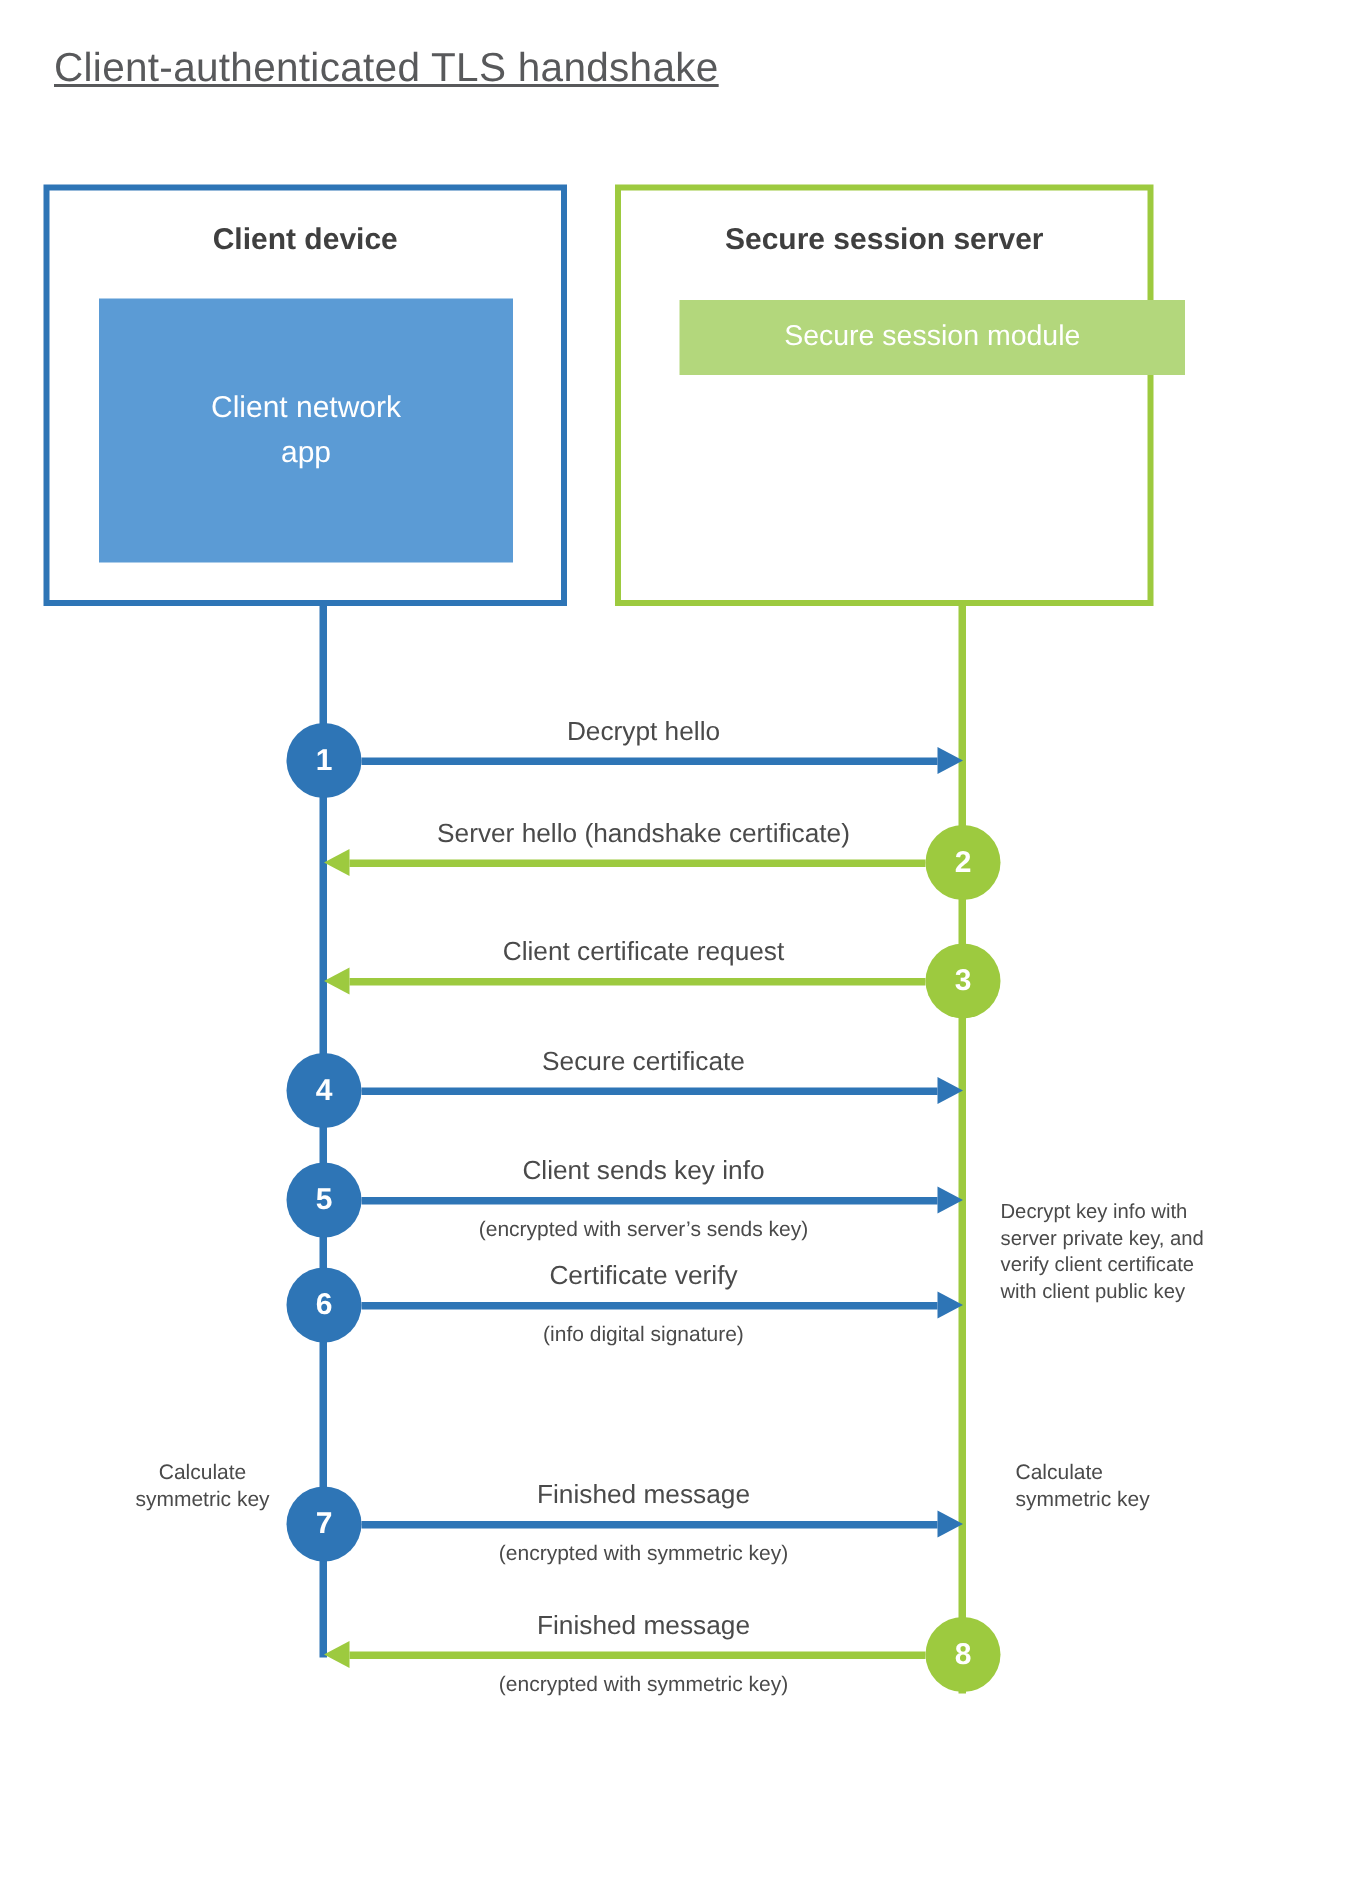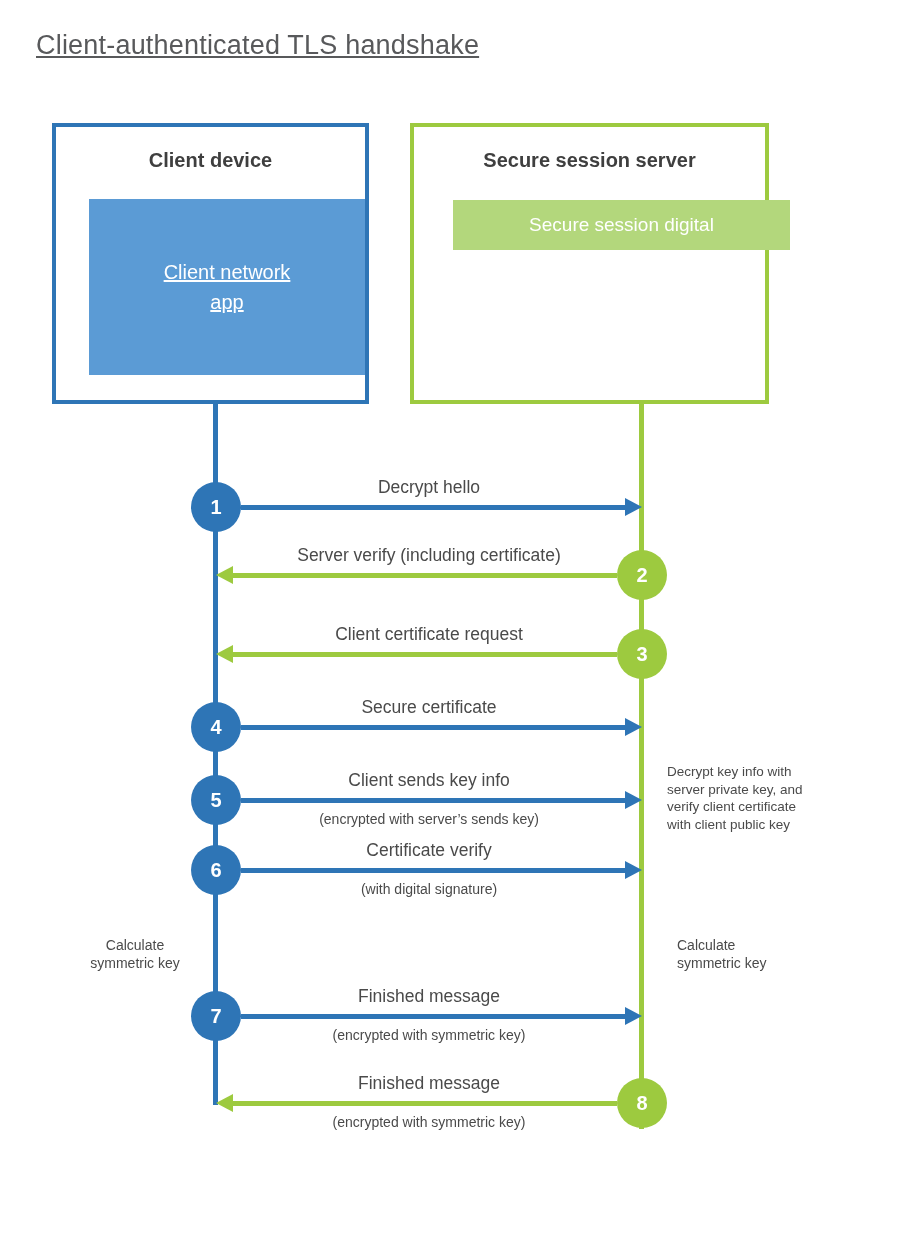--- a/index.html
+++ b/index.html
@@ -17,7 +17,7 @@
   }
   
   .box{position:absolute; top:123px; height:281px; box-sizing:border-box; background:#fff;}
-  .box.client{left:52px; width:317px; border:4px solid var(--blue);}
+  .box.client{left:29px; width:349px; border:4px solid var(--blue);}
   .box.server{left:410px; width:359px; border:4px solid var(--green);}
   .box-title{margin-top:22px; text-align:center; font-size:20px; font-weight:700; color:var(--ink);}
   .app-box{

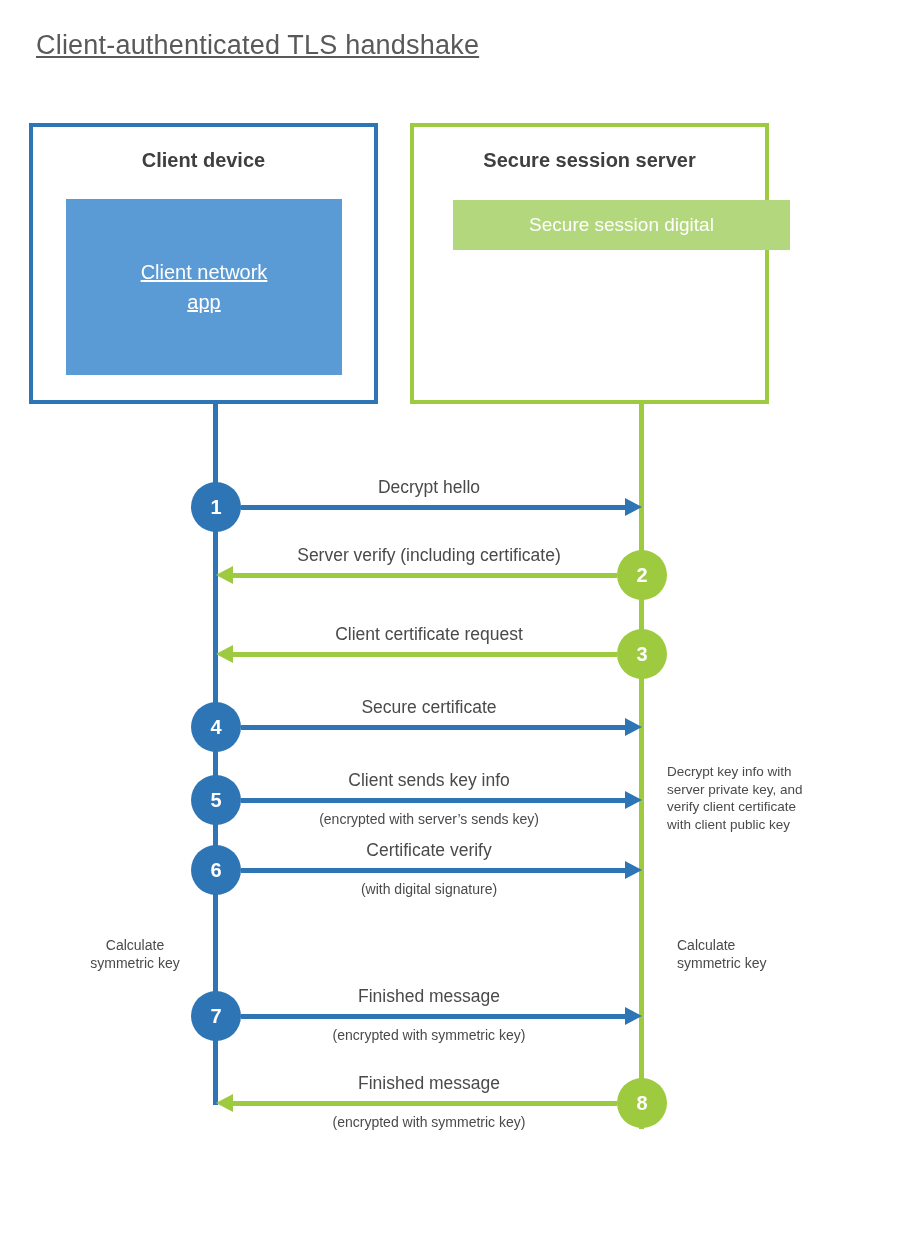--- a/index.html
+++ b/index.html
@@ -80,7 +80,7 @@
 
   <div class="box server">
     <div class="box-title">Secure session server</div>
-    <div class="bar b0">Secure session digital</div>
+    <div class="bar b0">Secure session module</div>
   </div>
 
   <div class="lifeline clientline"></div>

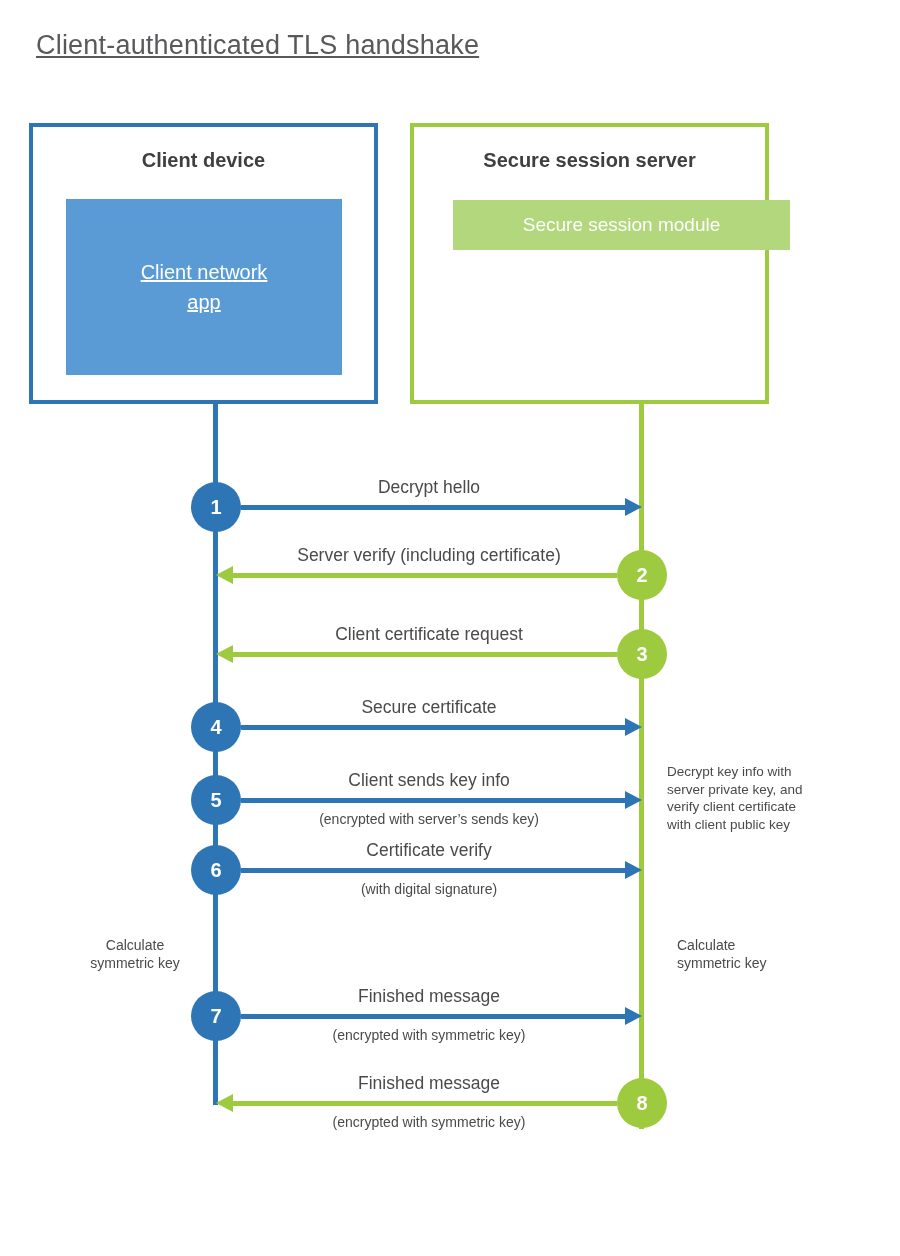--- a/index.html
+++ b/index.html
@@ -24,7 +24,7 @@
     position:absolute; left:33px; top:72px; width:276px; height:176px;
     background:var(--bluelight); color:#fff; font-size:20px;
     display:flex; align-items:center; justify-content:center; text-align:center;
-    white-space:pre-line; line-height:1.5;text-decoration:underline;
+    white-space:pre-line; line-height:1.5;
   }
   .bar{
     position:absolute; left:39px; width:337px; height:50px; background:var(--greenlight);

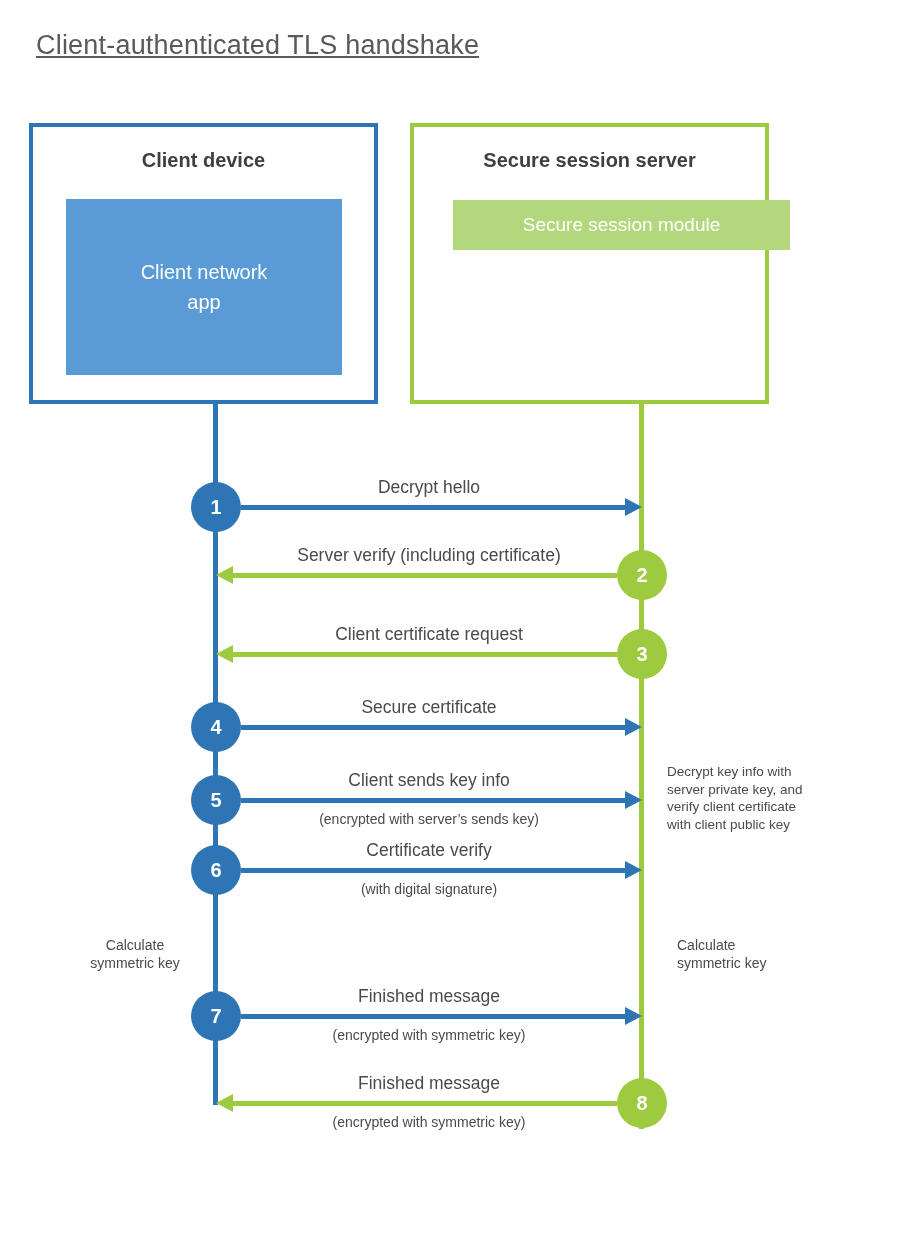--- a/index.html
+++ b/index.html
@@ -92,7 +92,7 @@
     </div>
   <div class="circle blue" style="top:482px">1</div>
 
-  <div class="msg" style="top:542px">Server verify (including certificate)</div>
+  <div class="msg" style="top:542px">Server hello (handshake certificate)</div>
   <div class="arrow green left" style="top:573px">
       <span class="head"></span>
     </div>

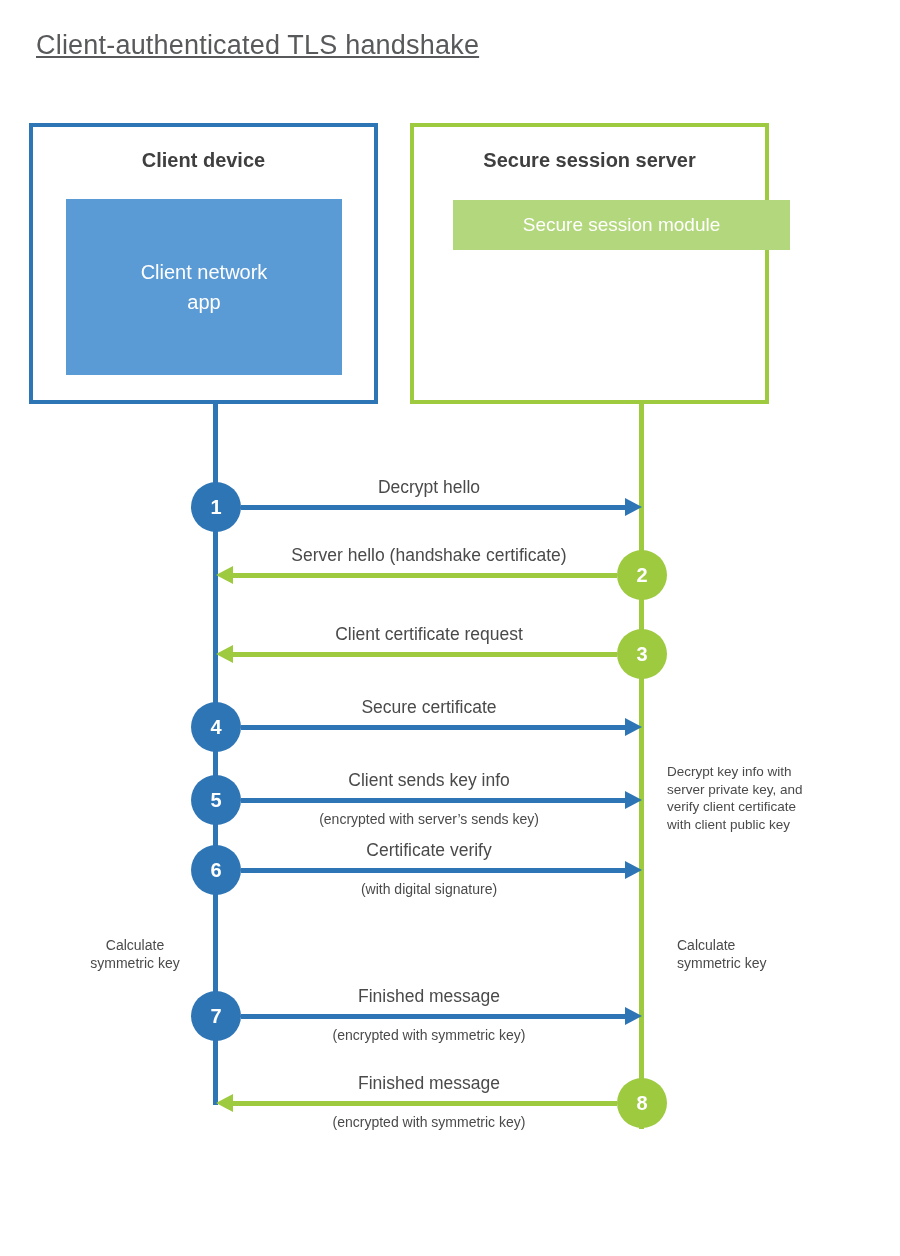--- a/index.html
+++ b/index.html
@@ -60,7 +60,7 @@
     text-align:center; font-size:14px; color:var(--text);
   }
   
-  .note{position:absolute; color:var(--text); white-space:pre-line;}
+  .note{position:absolute; color:var(--text); white-space:pre-line;margin-top:36px;}
   .note.decrypt{left:667px; top:763px; width:180px; font-size:13.5px; line-height:17.5px; text-align:left;}
   .note.calcleft{left:65px; top:936px; width:140px; font-size:14px; line-height:18px; text-align:center;}
   .note.calcright{left:677px; top:936px; width:140px; font-size:14px; line-height:18px; text-align:left;}

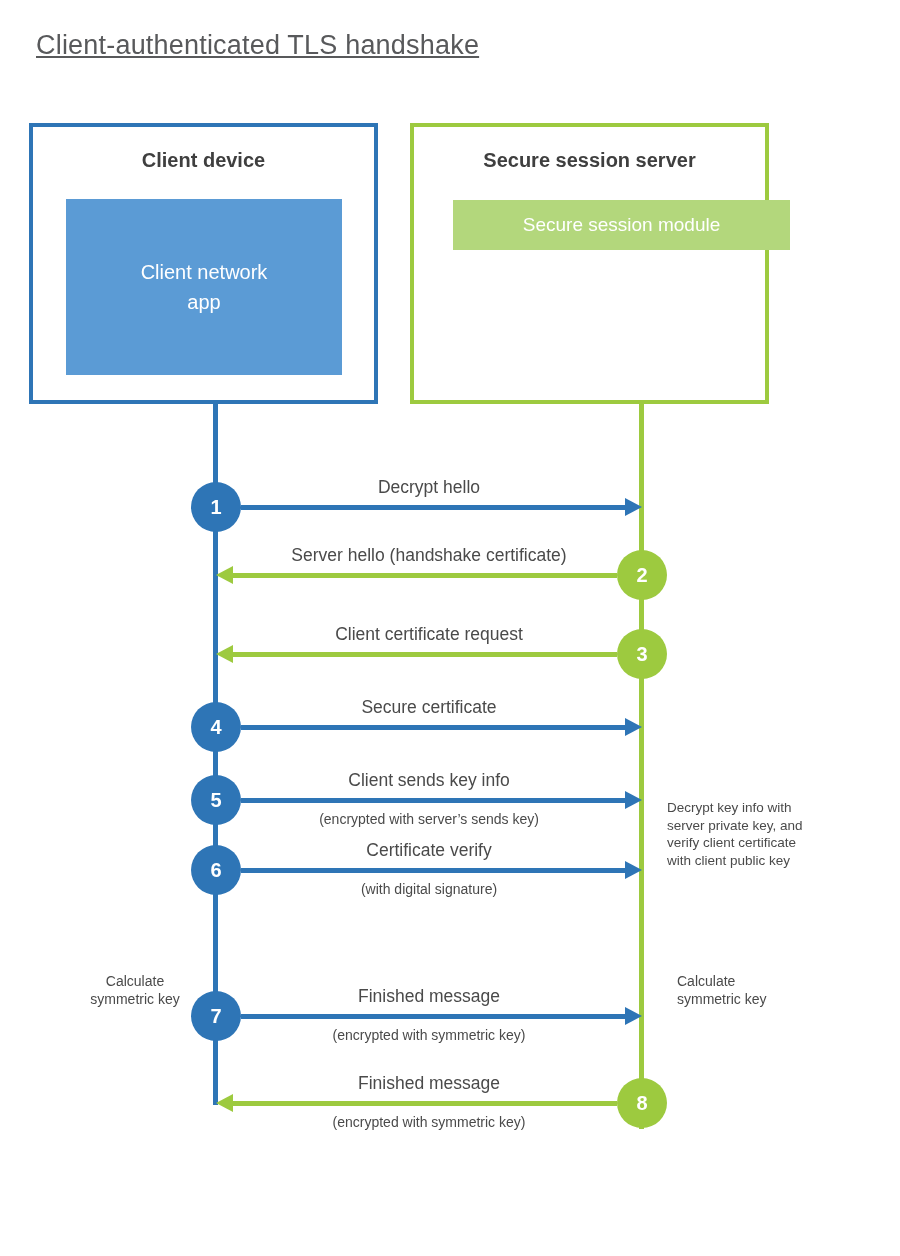--- a/index.html
+++ b/index.html
@@ -122,7 +122,7 @@
       <span class="head"></span>
     </div>
   <div class="circle blue" style="top:845px">6</div>
-  <div class="sub" style="top:879px">(with digital signature)</div>
+  <div class="sub" style="top:879px">(info digital signature)</div>
 
   <div class="note decrypt">Decrypt key info with
 server private key, and

